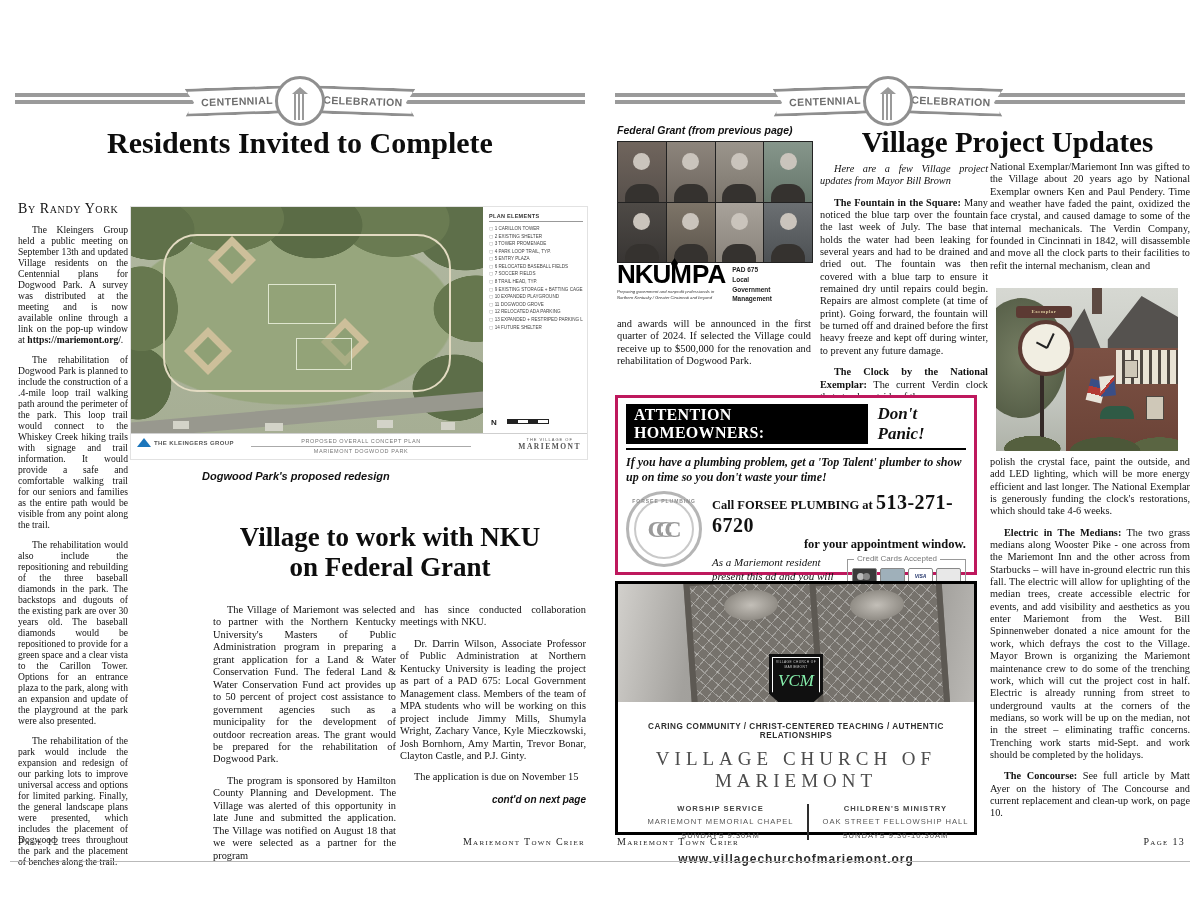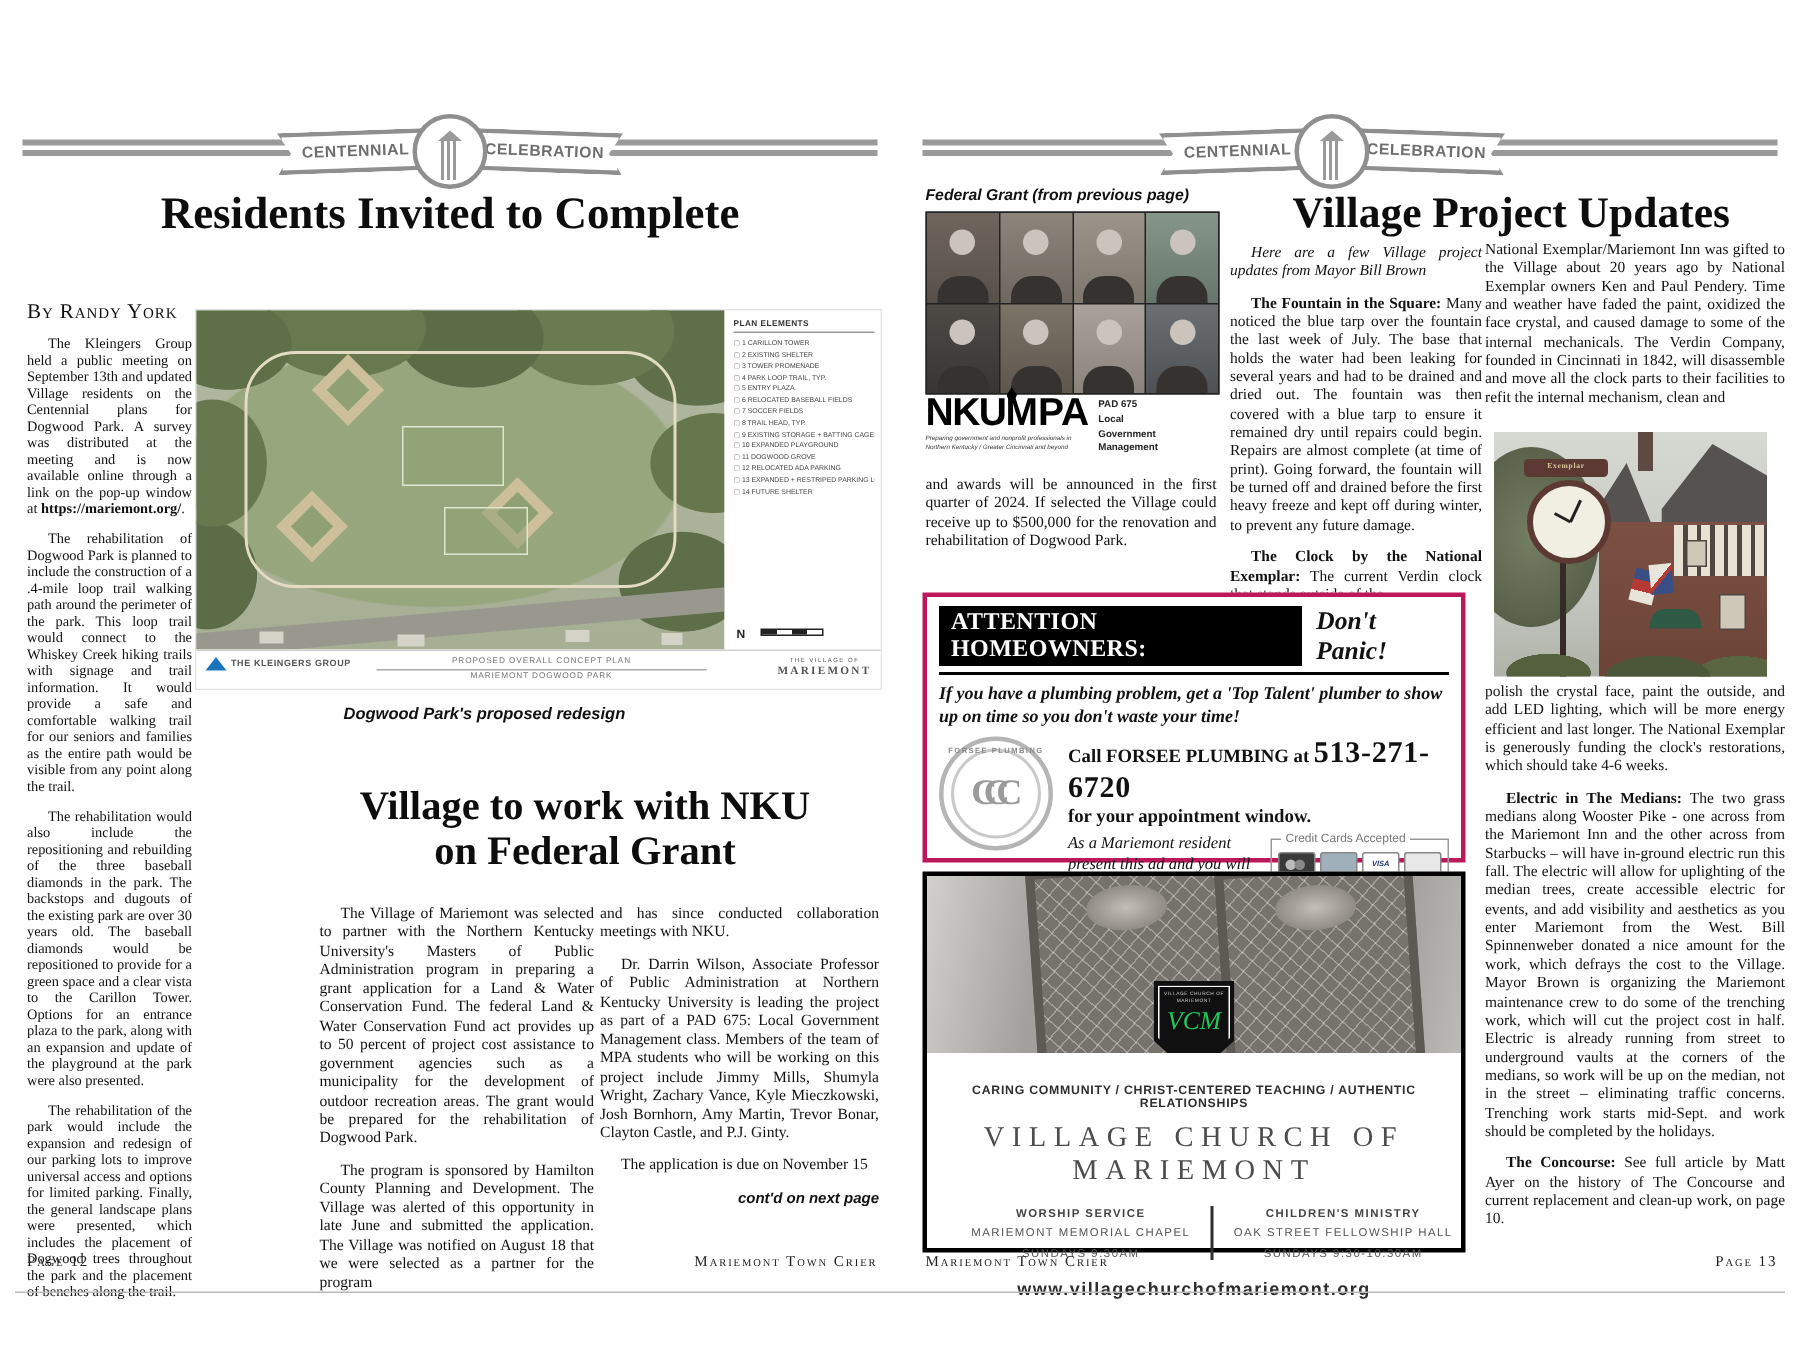--- a/index.html
+++ b/index.html
@@ -276,7 +276,7 @@
     </div>
   </div>
 
-  <div class="abs caption" style="left:229px;top:470px;text-align:center;">Dogwood Park's proposed redesign</div>
+  <div class="abs caption" style="left:202px;top:470px;text-align:center;">Dogwood Park's proposed redesign</div>
 
   <div class="abs headline" style="left:190px;top:522px;width:400px;font-size:27px;">
     <div>Village to work with NKU</div>

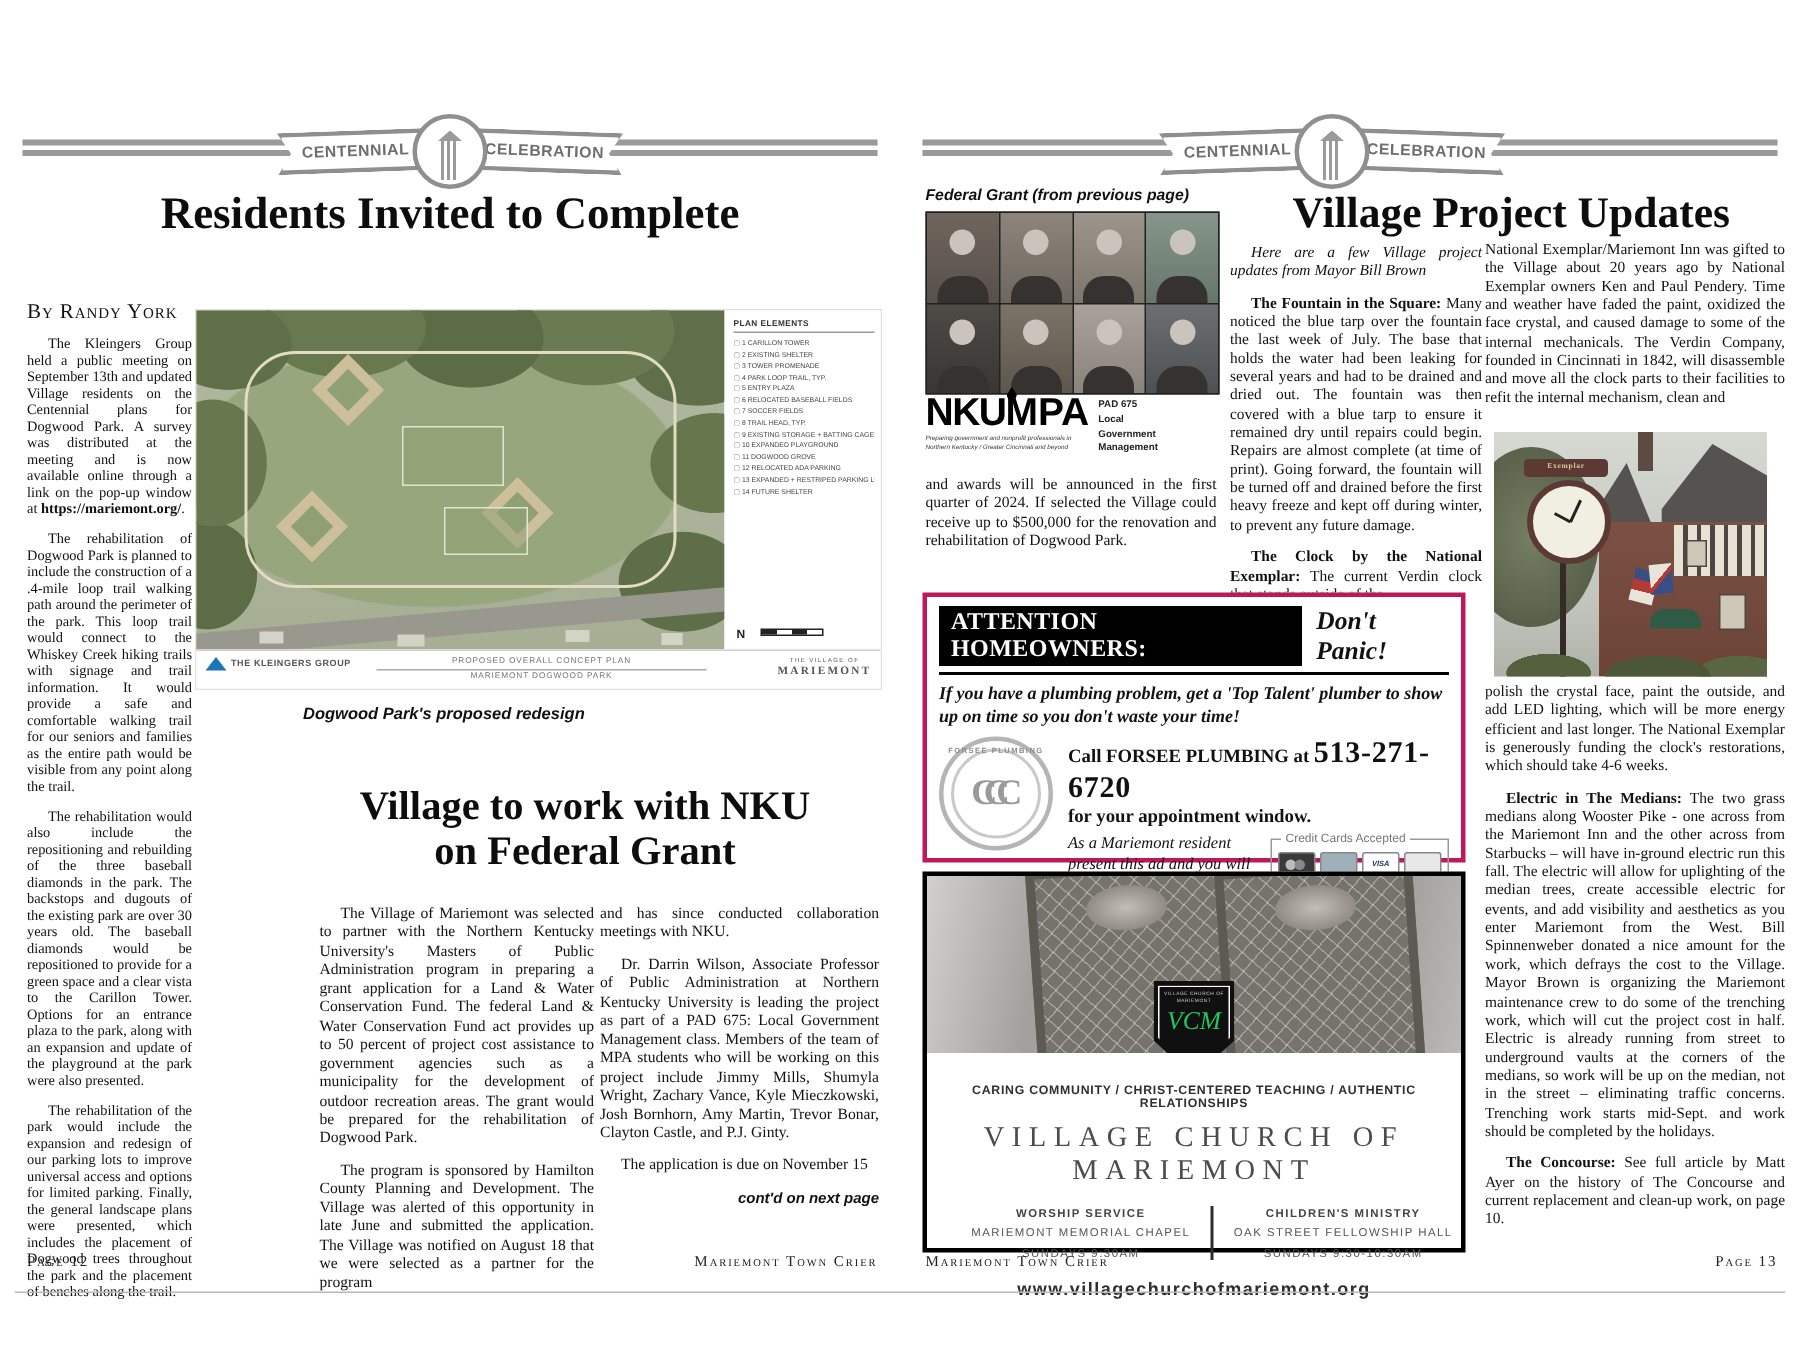--- a/index.html
+++ b/index.html
@@ -149,7 +149,7 @@
                 font:bold 5px "Liberation Sans",sans-serif;color:#8a8a8a;letter-spacing:1px;}
   .pl-logo .ccc{font:bold 24px "Liberation Serif",serif;color:#9a9a9a;letter-spacing:-9px;margin-left:-8px;}
   .pl-right{flex:1;}
-  .pl-call{font:bold 12.5px "Liberation Serif",serif;}
+  .pl-call{font:bold 12.5px "Liberation Serif",serif;text-align:right;}
   .pl-phone{font:bold 20px "Liberation Serif",serif;letter-spacing:.5px;}
   .pl-offerrow{display:flex;gap:8px;margin-top:4px;align-items:flex-start;}
   .pl-offer{flex:1;font:italic 11px/1.25 "Liberation Serif",serif;}

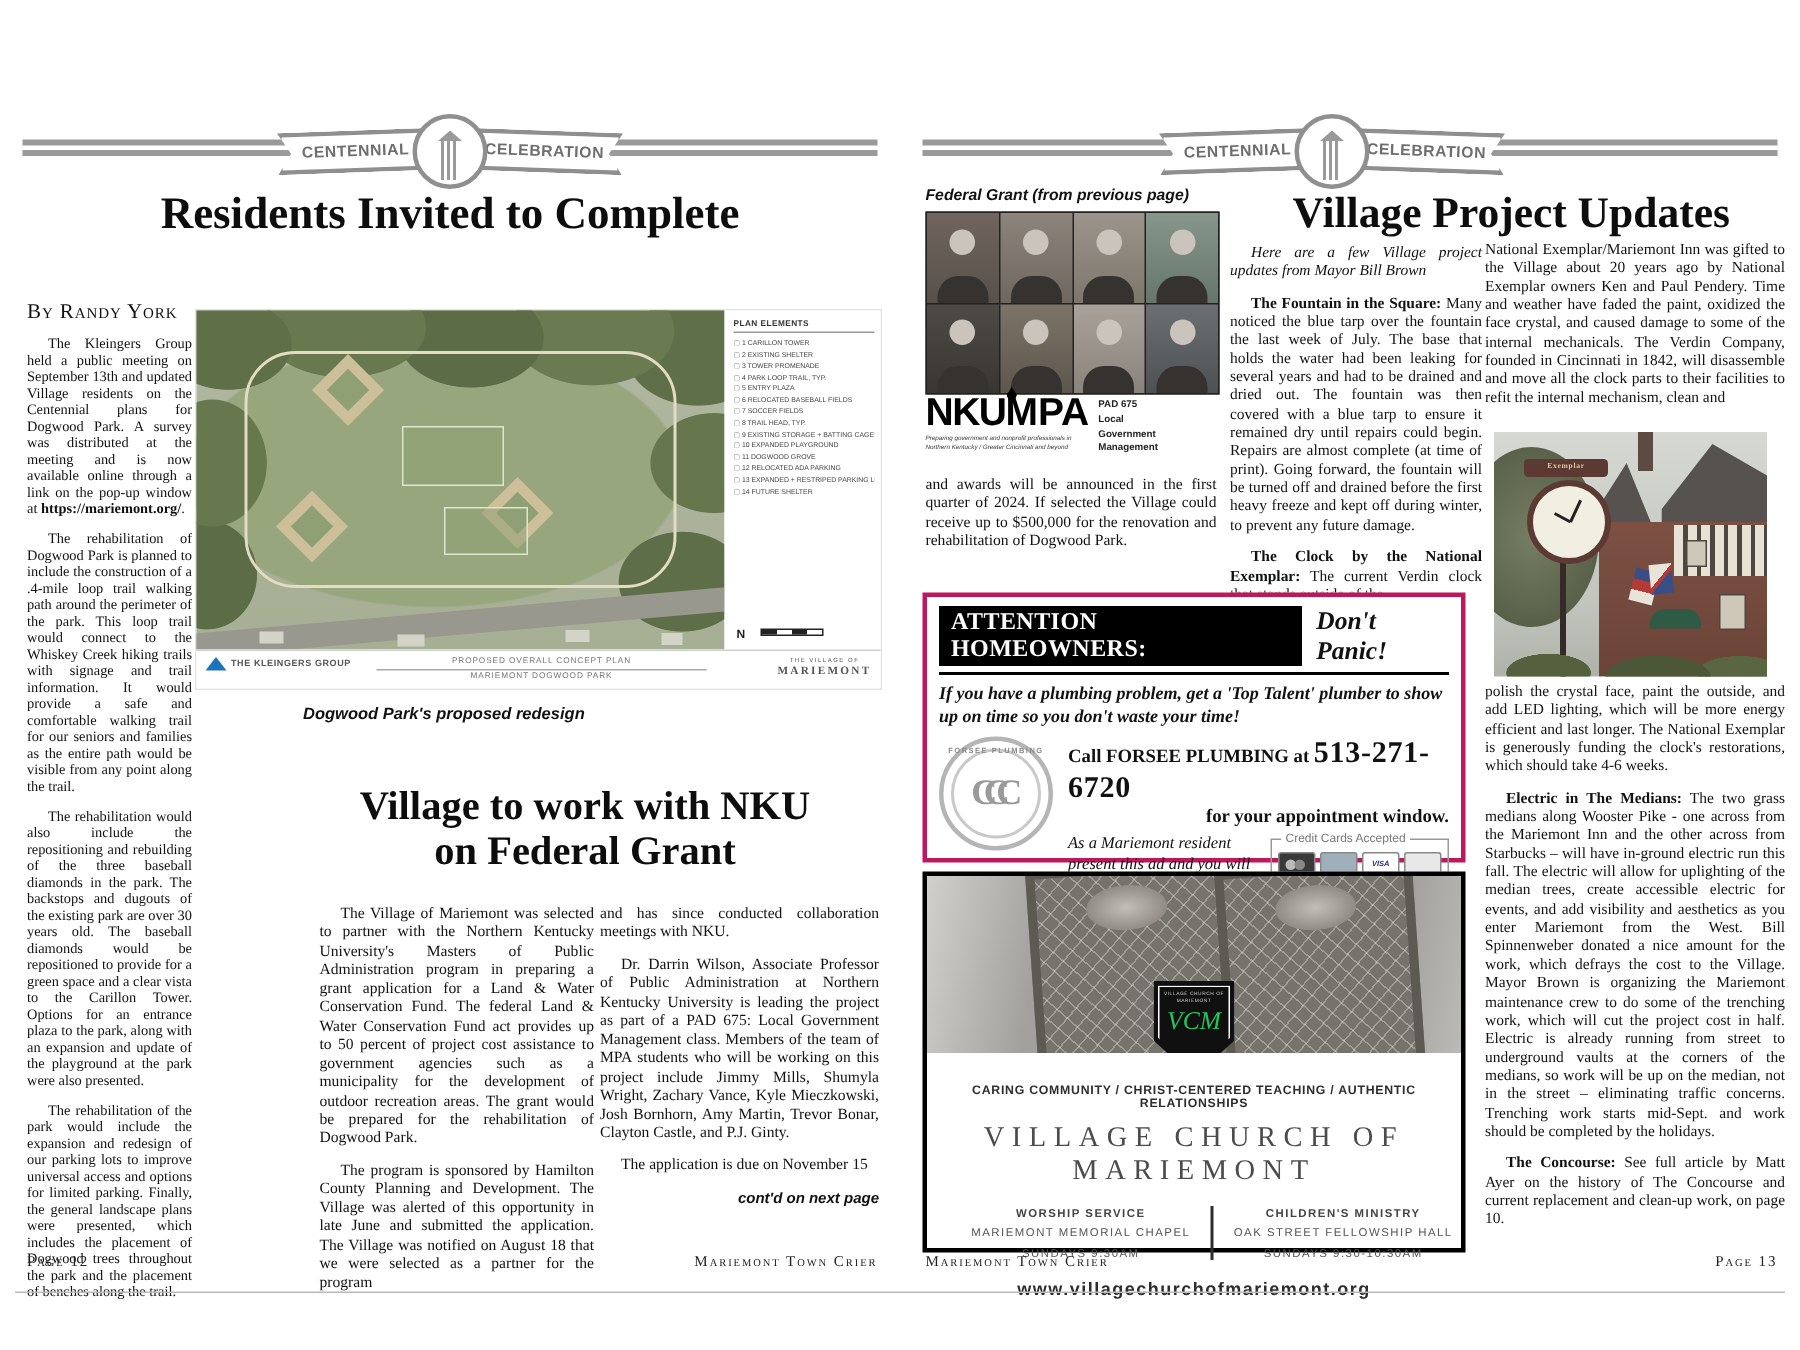--- a/index.html
+++ b/index.html
@@ -185,7 +185,7 @@
   .shield .sin{position:absolute;inset:3px;clip-path:polygon(0 0,100% 0,100% 60%,50% 100%,0 60%);
           border:1px solid #fff;box-sizing:border-box;}
   .shield .stx{position:relative;color:#cfcfcf;font:3.2px/1.5 "Liberation Sans",sans-serif;margin-top:6px;letter-spacing:.4px;}
-  .shield .smono{position:relative;color:#22c55e;font:italic 17px "Liberation Serif",serif;margin-top:1px;}
+  .shield .smono{position:relative;color:#86efac;font:italic 17px "Liberation Serif",serif;margin-top:1px;}
   .cbody{text-align:center;padding-top:20px;}
   .ctag{font:bold 8.2px "Liberation Sans",sans-serif;letter-spacing:.5px;color:#2e2e2e;}
   .cname{font:19px "Liberation Serif",serif;letter-spacing:5px;color:#4c4c4c;margin-top:8px;}

